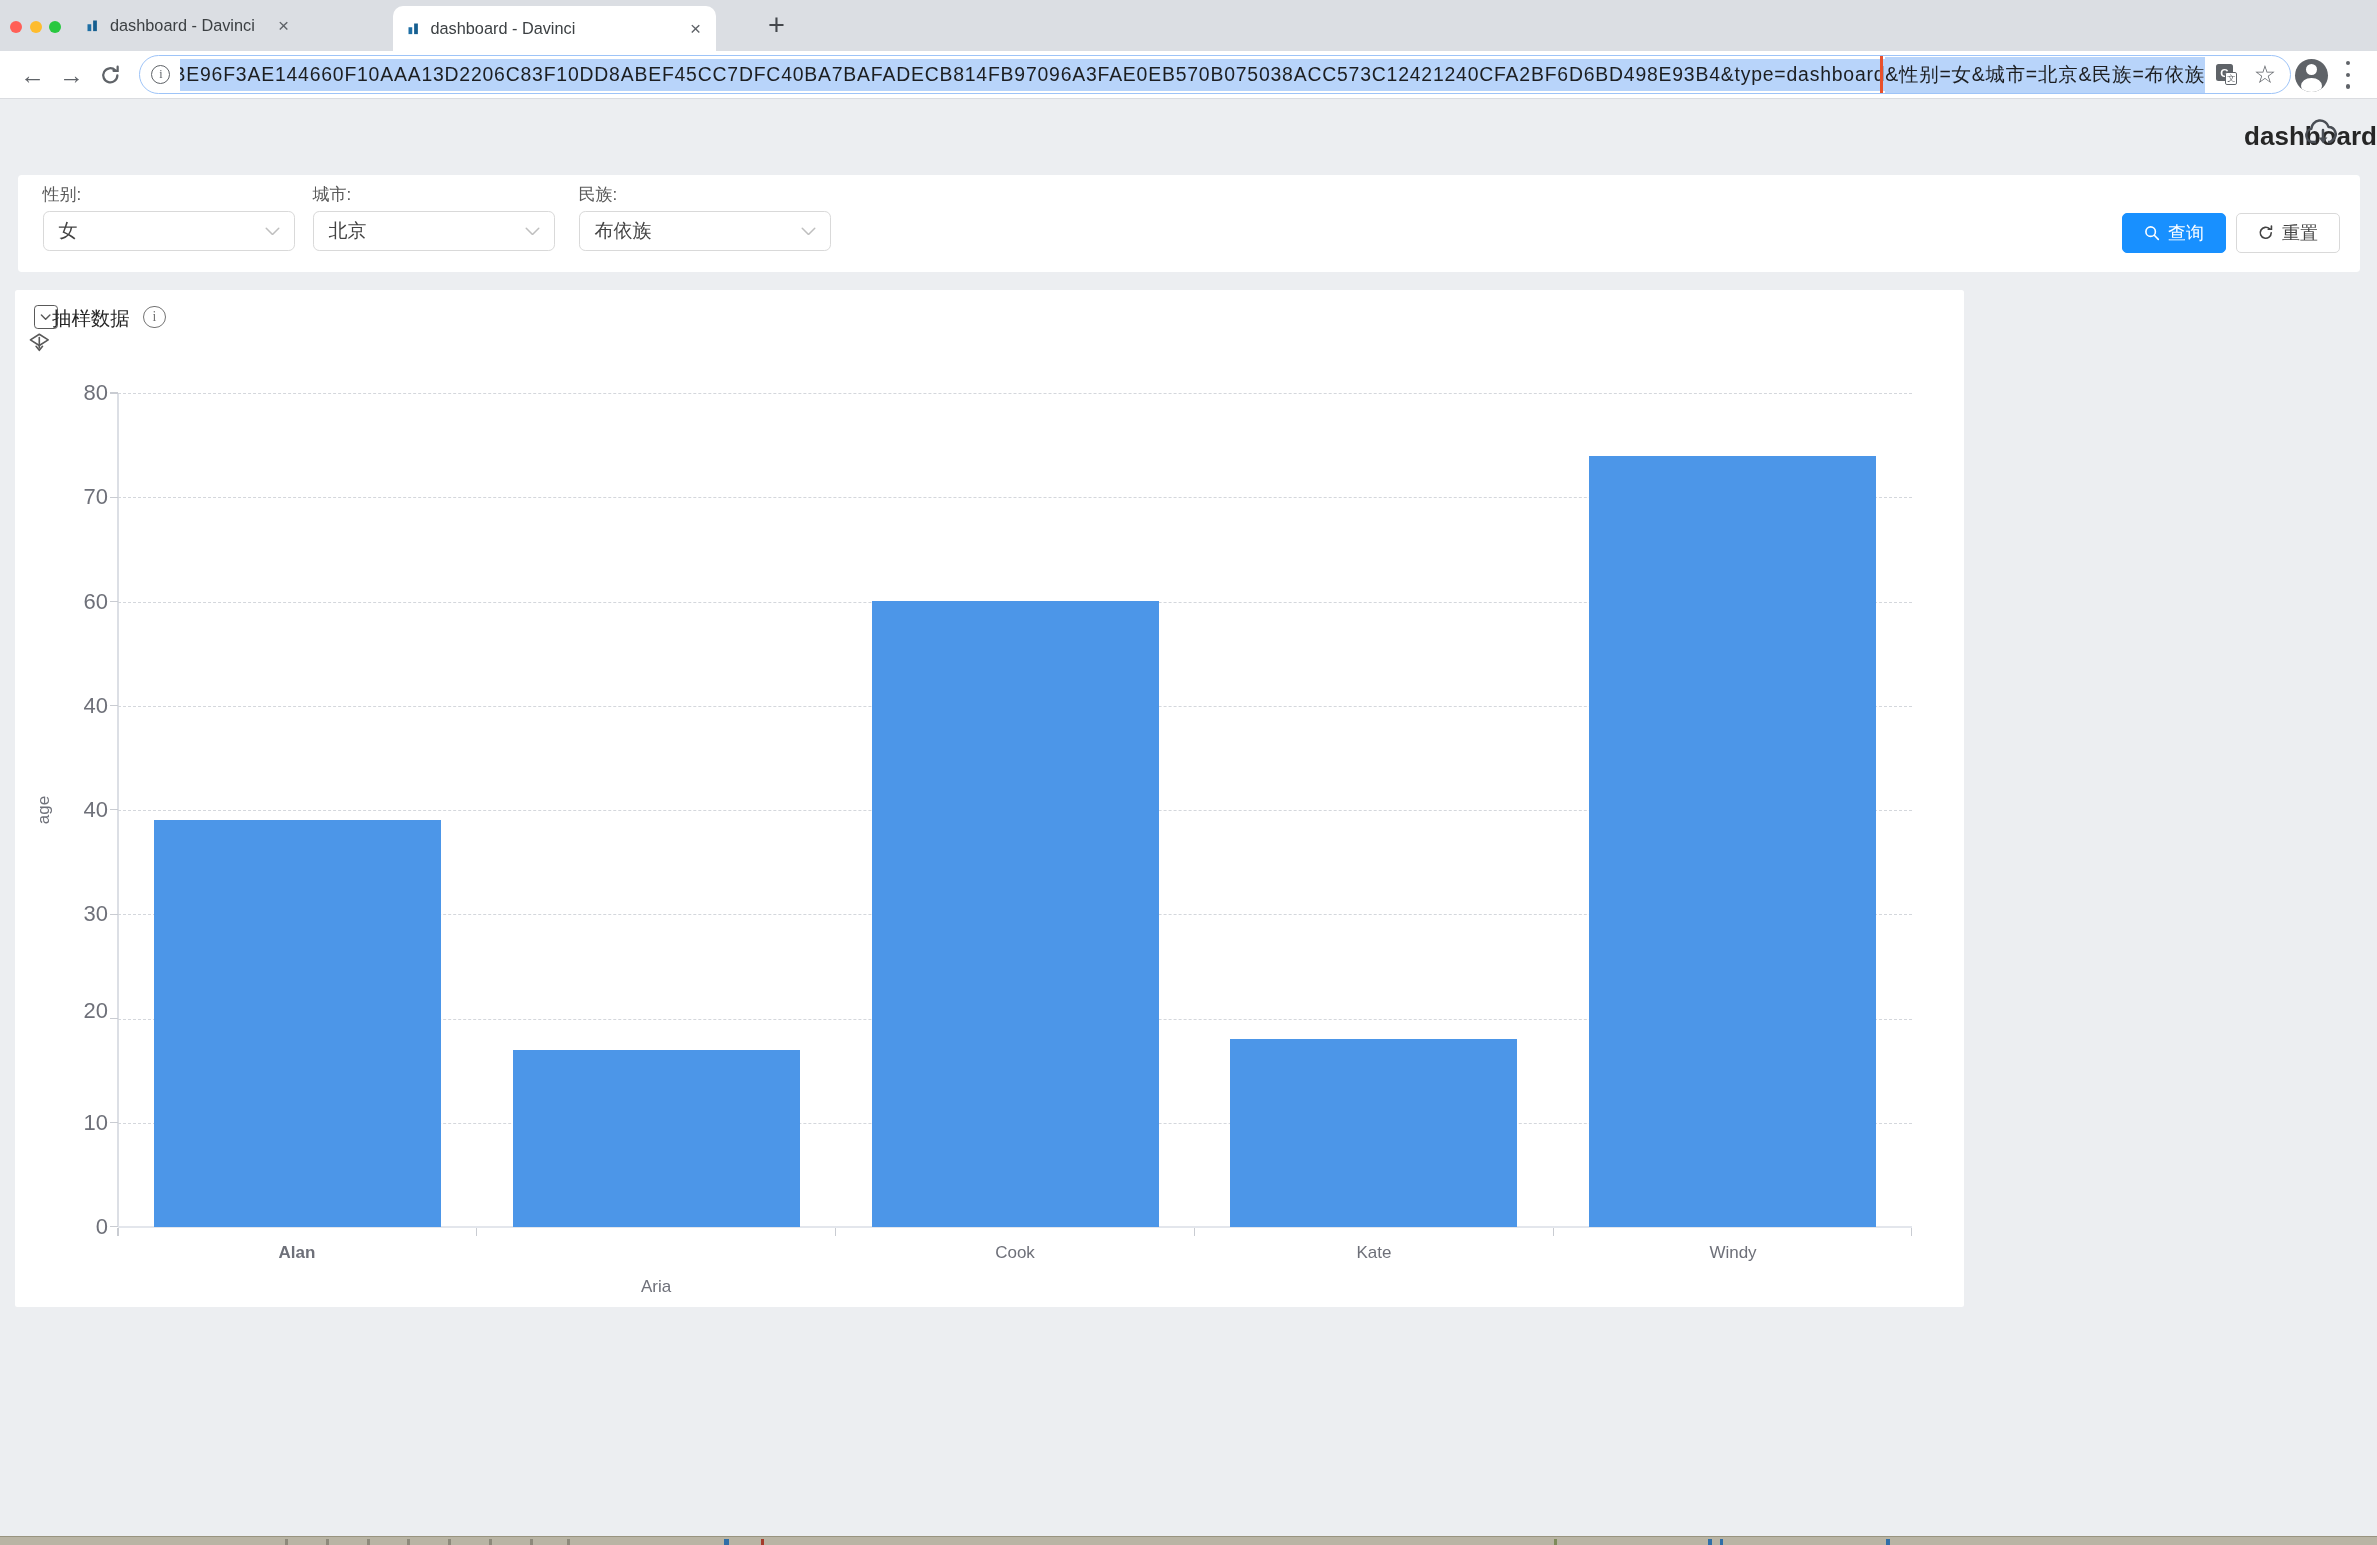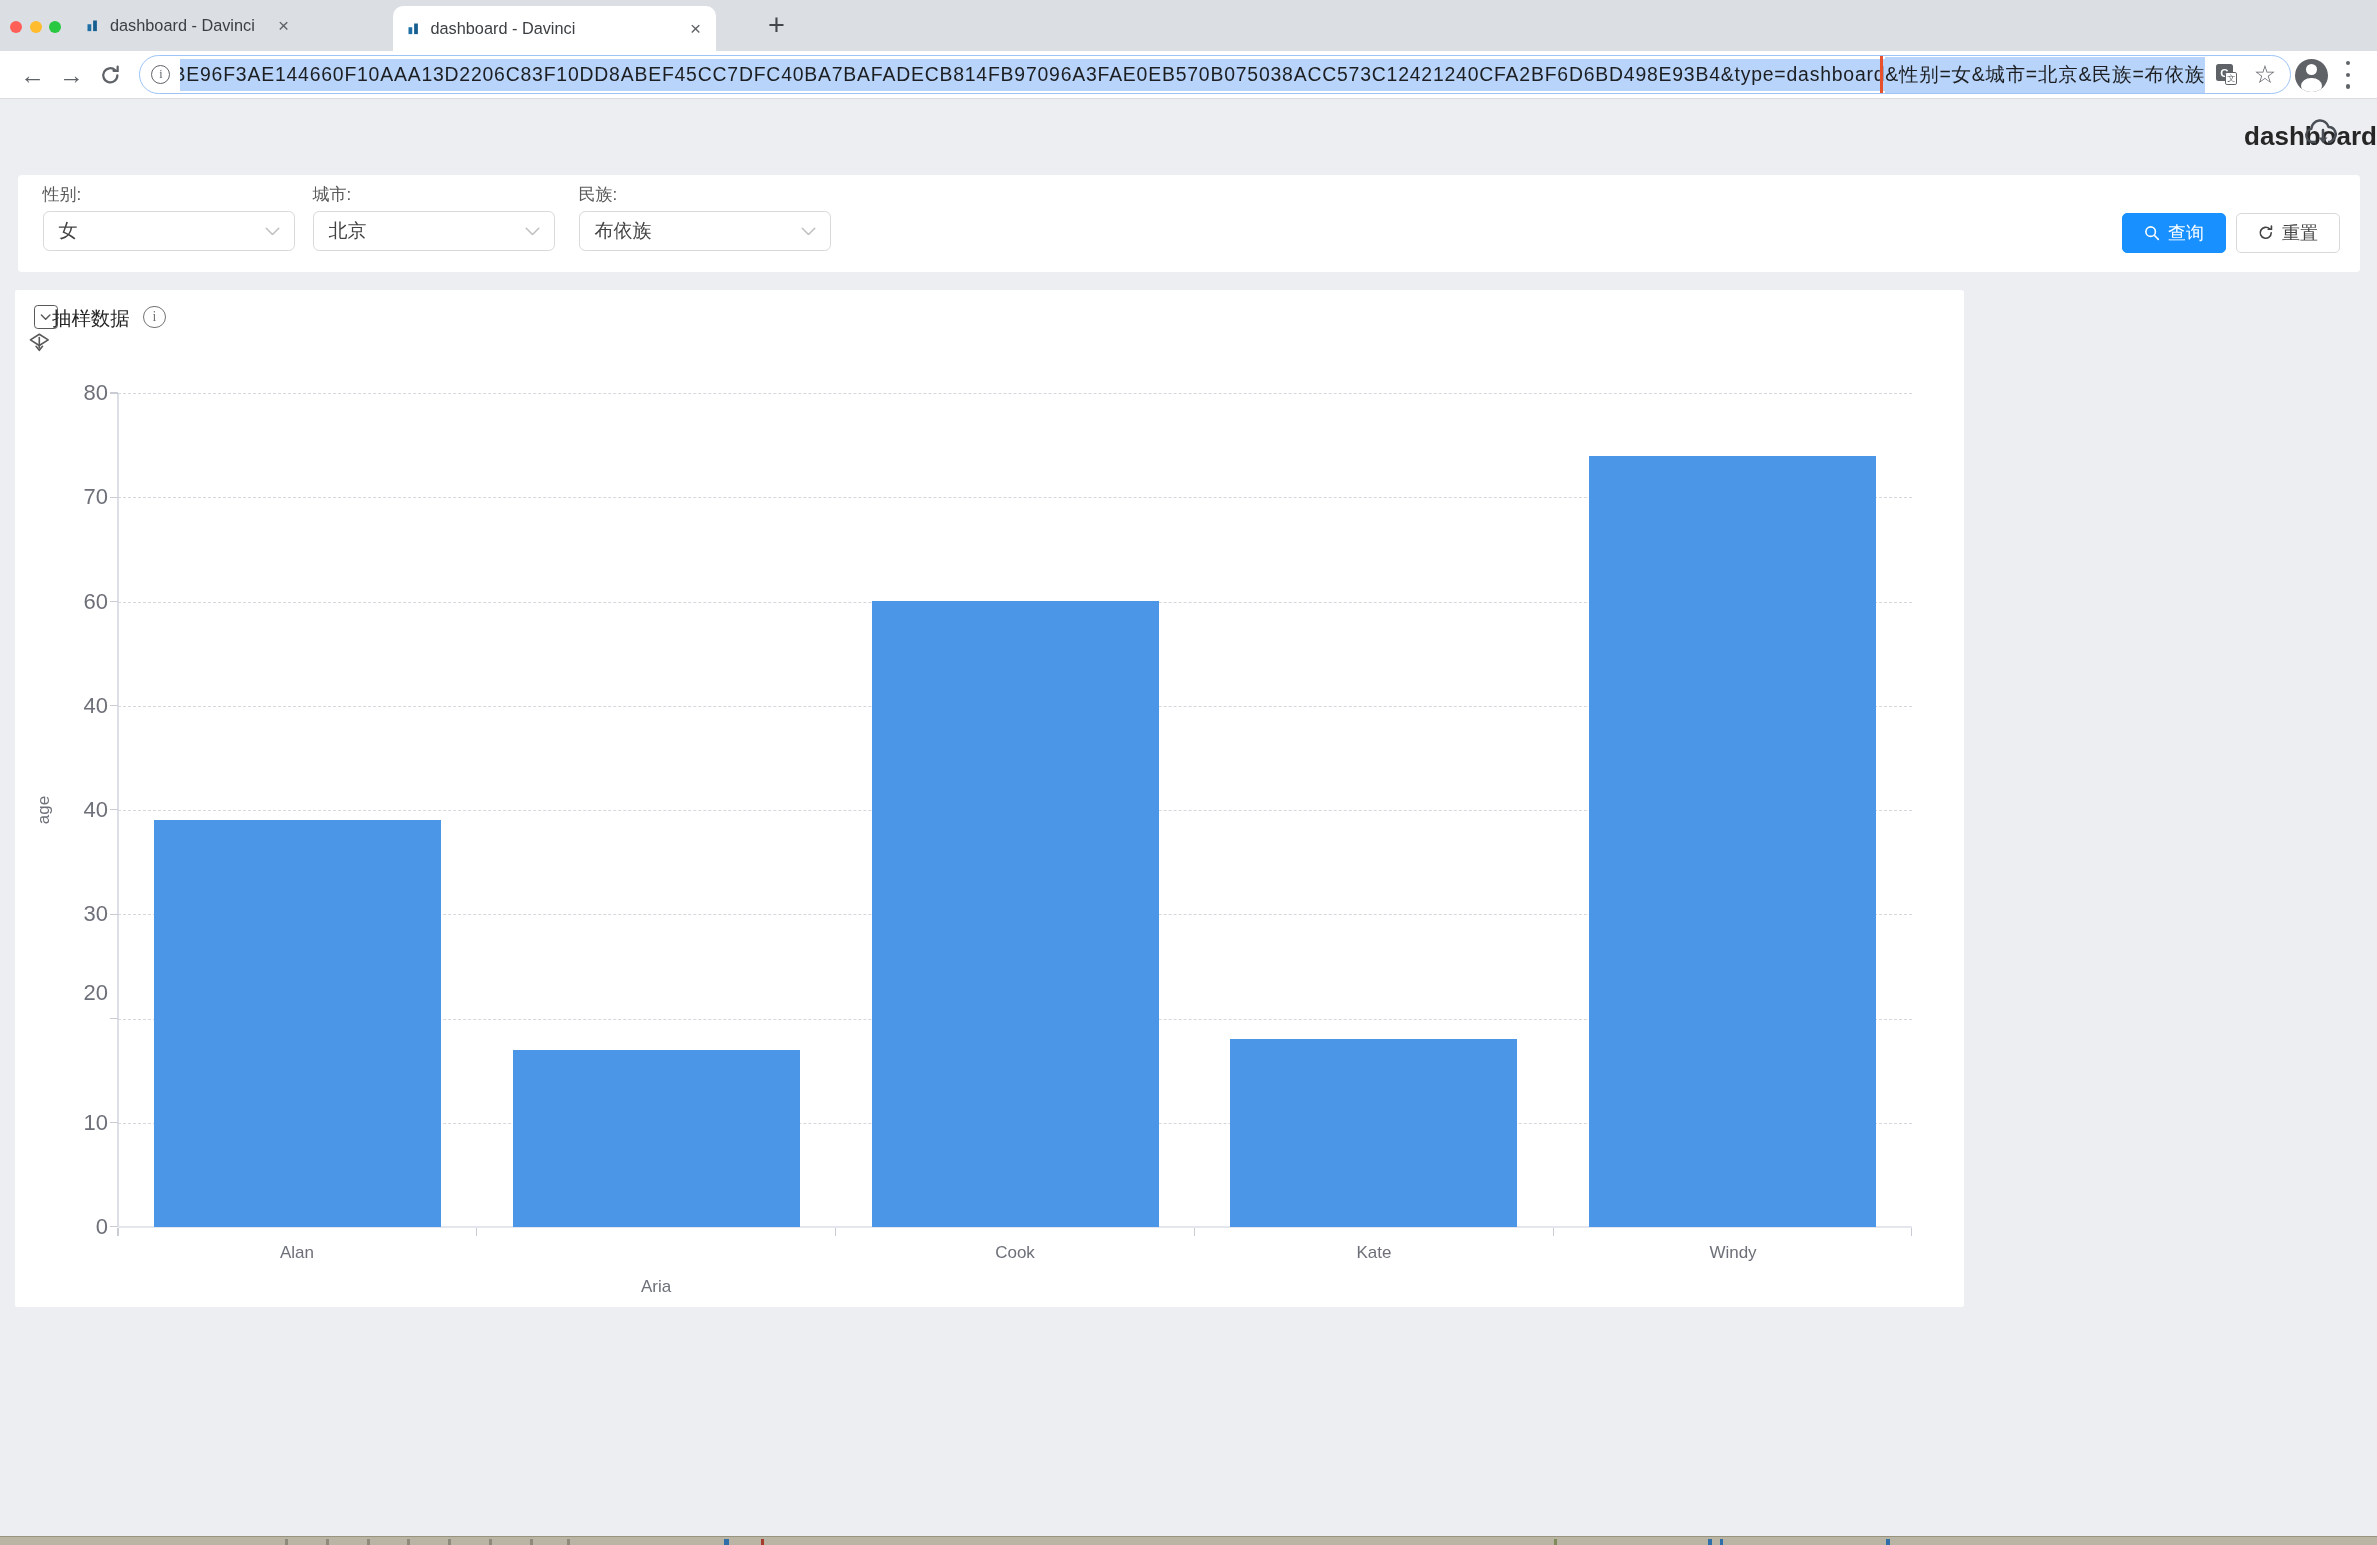--- a/index.html
+++ b/index.html
@@ -232,7 +232,7 @@
         <div class="ytick-label" style="top: 730px;">10</div>
         <div class="ytick-stub" style="top: 729px;"></div>
         <div class="gridline" style="top: 626px;"></div>
-        <div class="ytick-label" style="top: 600px;">20</div>
+        <div class="ytick-label" style="top: 618px;">20</div>
         <div class="ytick-stub" style="top: 625px;"></div>
         <div class="gridline" style="top: 521px;"></div>
         <div class="ytick-label" style="top: 521px;">30</div>

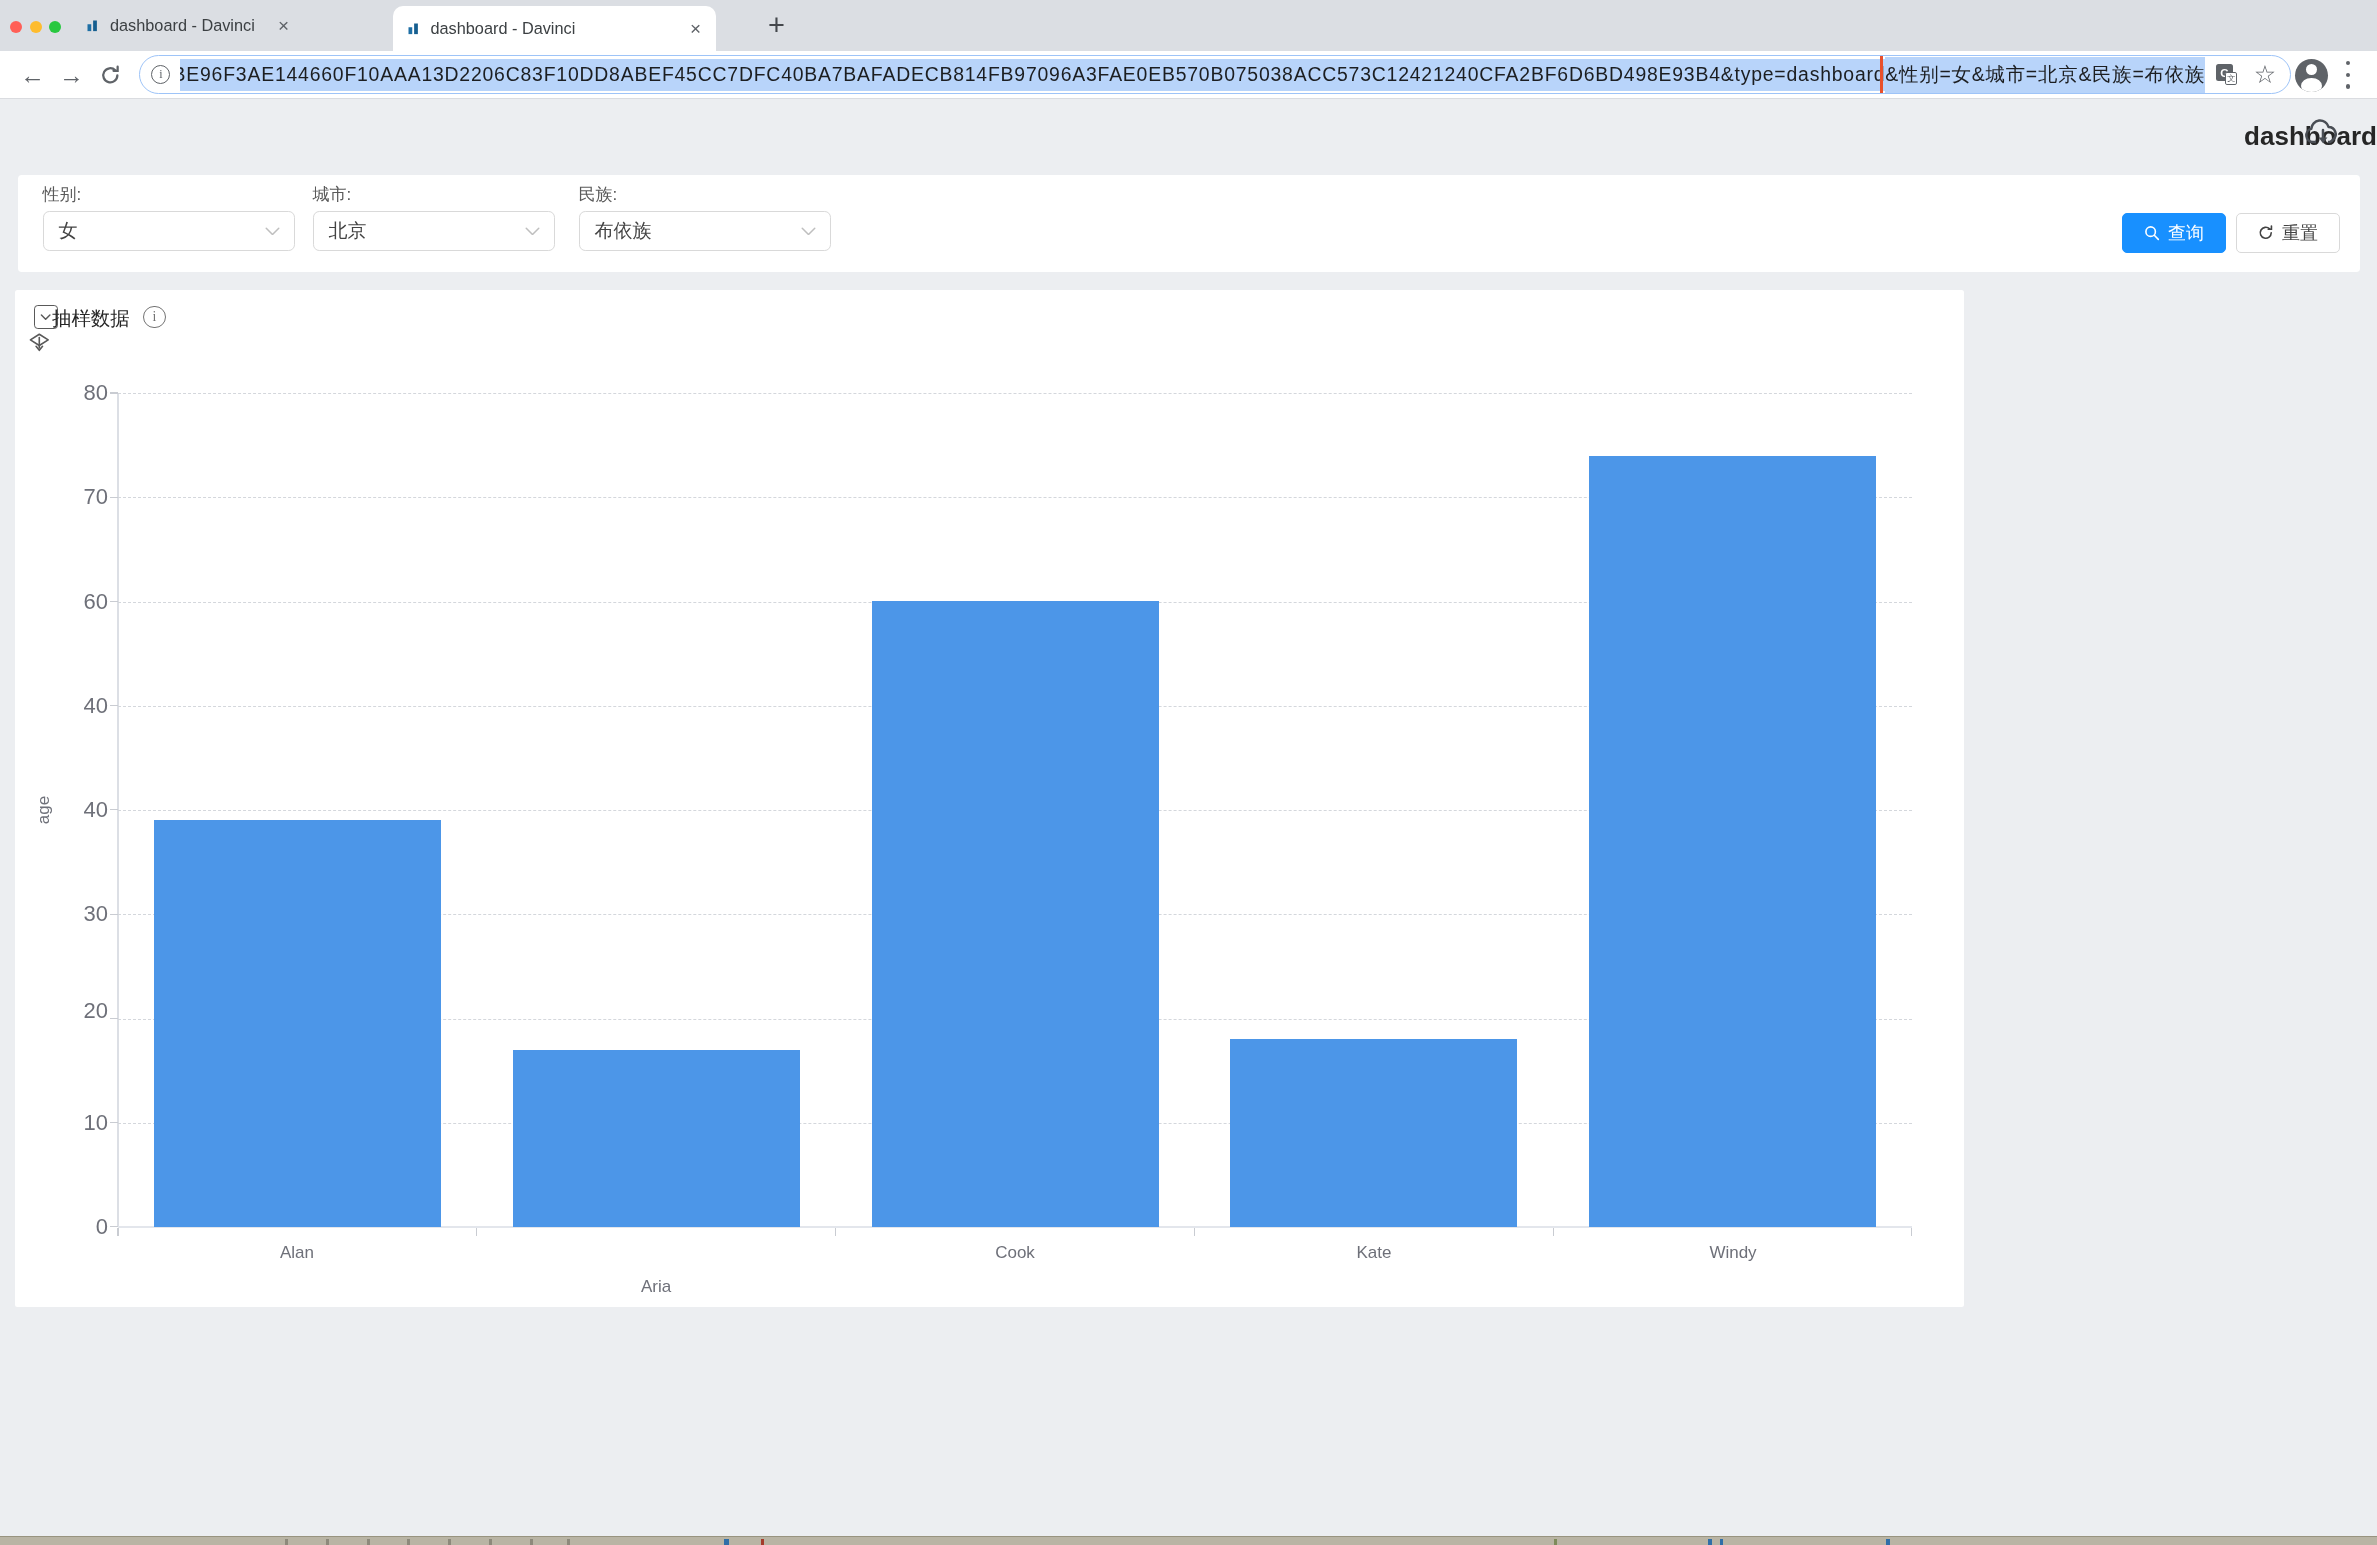--- a/index.html
+++ b/index.html
@@ -259,7 +259,7 @@
         <div class="xtick-stub" style="left: 1435px;"></div>
         <div class="xtick-stub" style="left: 1793px;"></div>
         <div class="bar" title="Alan: 39" style="left: 36px; width: 287px; height: 407px; background: rgb(76, 150, 232);"></div>
-        <div class="xcat-label" style="left: 179px; top: 850px;">Alan</div>
+        <div class="xcat-label" style="left: 179px; top: 850px; font-weight: bold;">Alan</div>
         <div class="bar" title="Aria: 17" style="left: 395px; width: 287px; height: 177px; background: rgb(76, 150, 232);"></div>
         <div class="xcat-label" style="left: 538px; top: 884px;">Aria</div>
         <div class="bar" title="Cook: 60" style="left: 754px; width: 287px; height: 626px; background: rgb(76, 150, 232);"></div>

